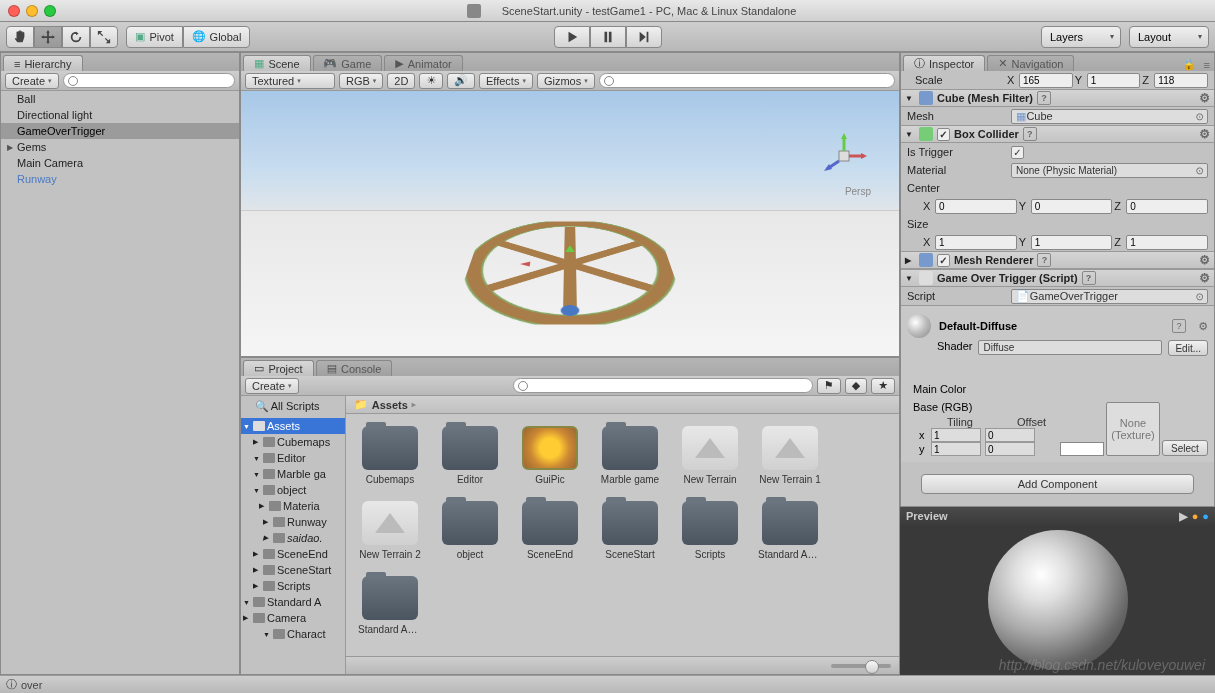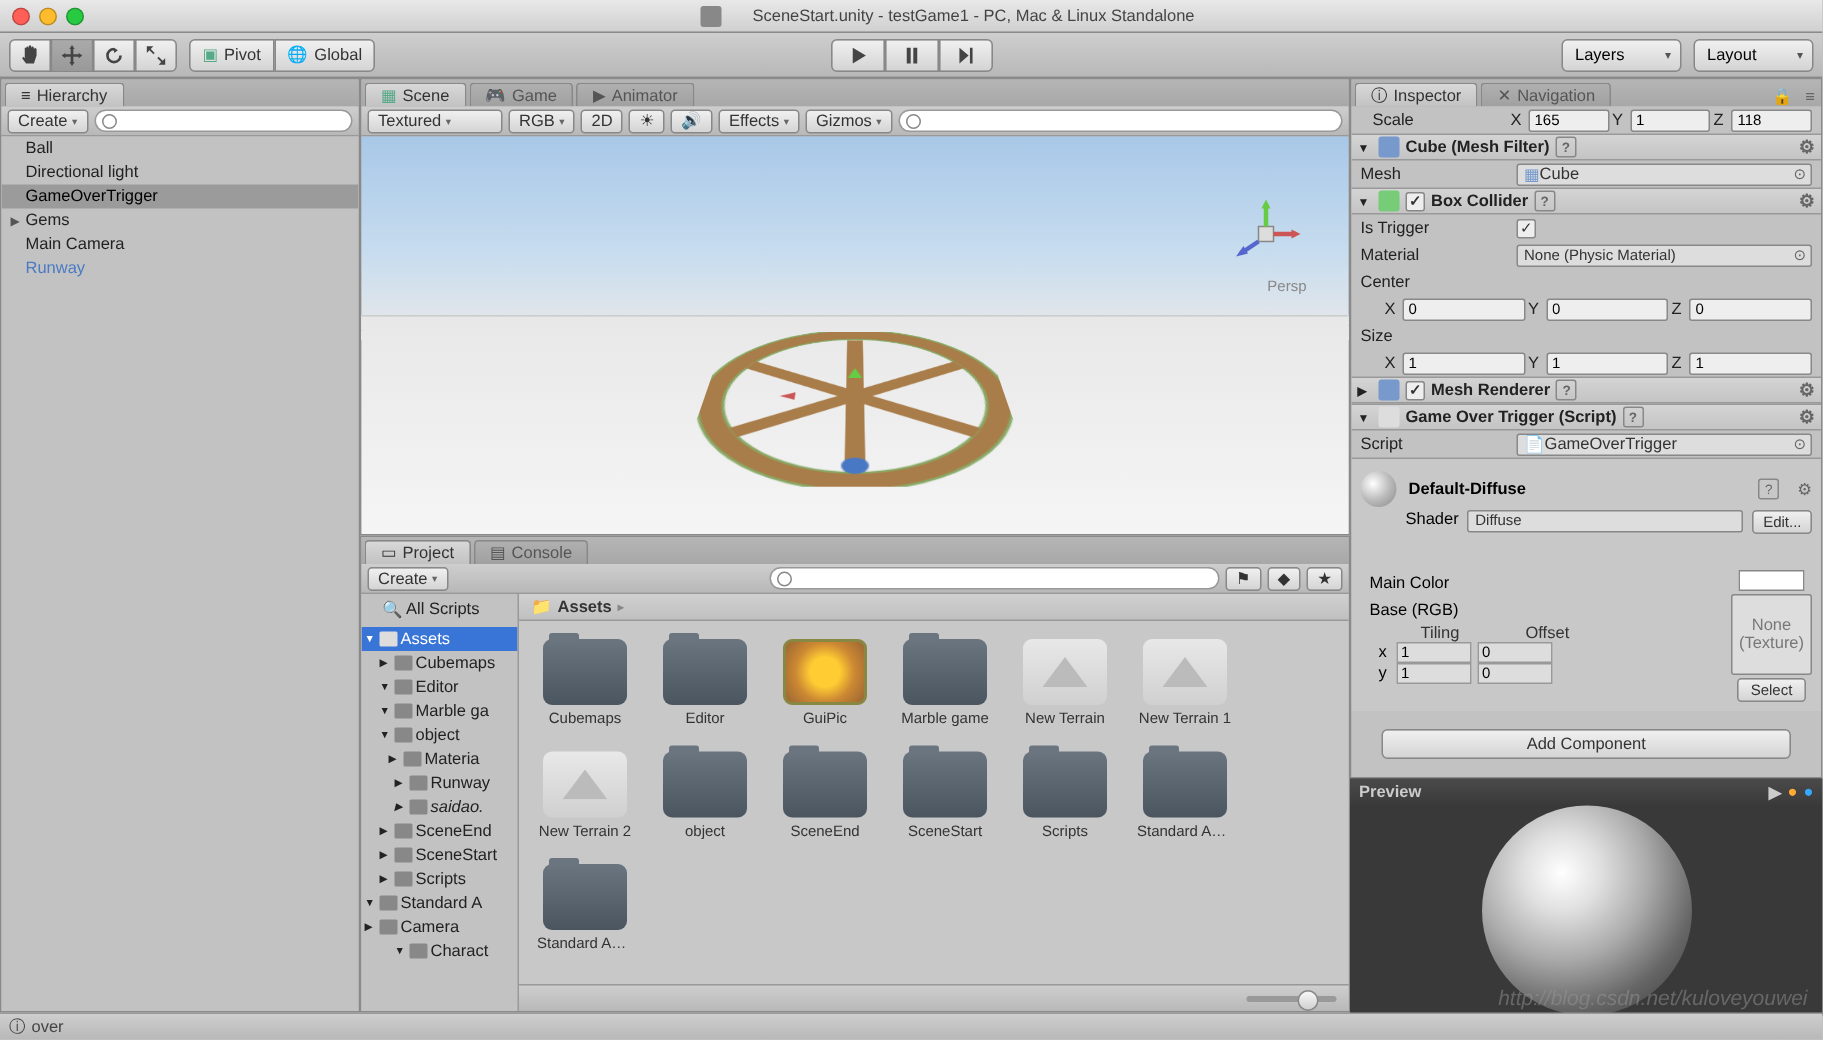--- a/index.html
+++ b/index.html
@@ -620,7 +620,7 @@
                   </div>
               </div>
             </div>
-            <div style="display:flex;flex-direction:column;align-items:center;gap:2px">
+            <div style="display:flex;flex-direction:row;align-items:flex-end;gap:2px">
               <div style="width:44px;height:14px;background:#fff;border:1px solid #888"></div>
               <div class="tex-slot">
                   <span>None</span>

